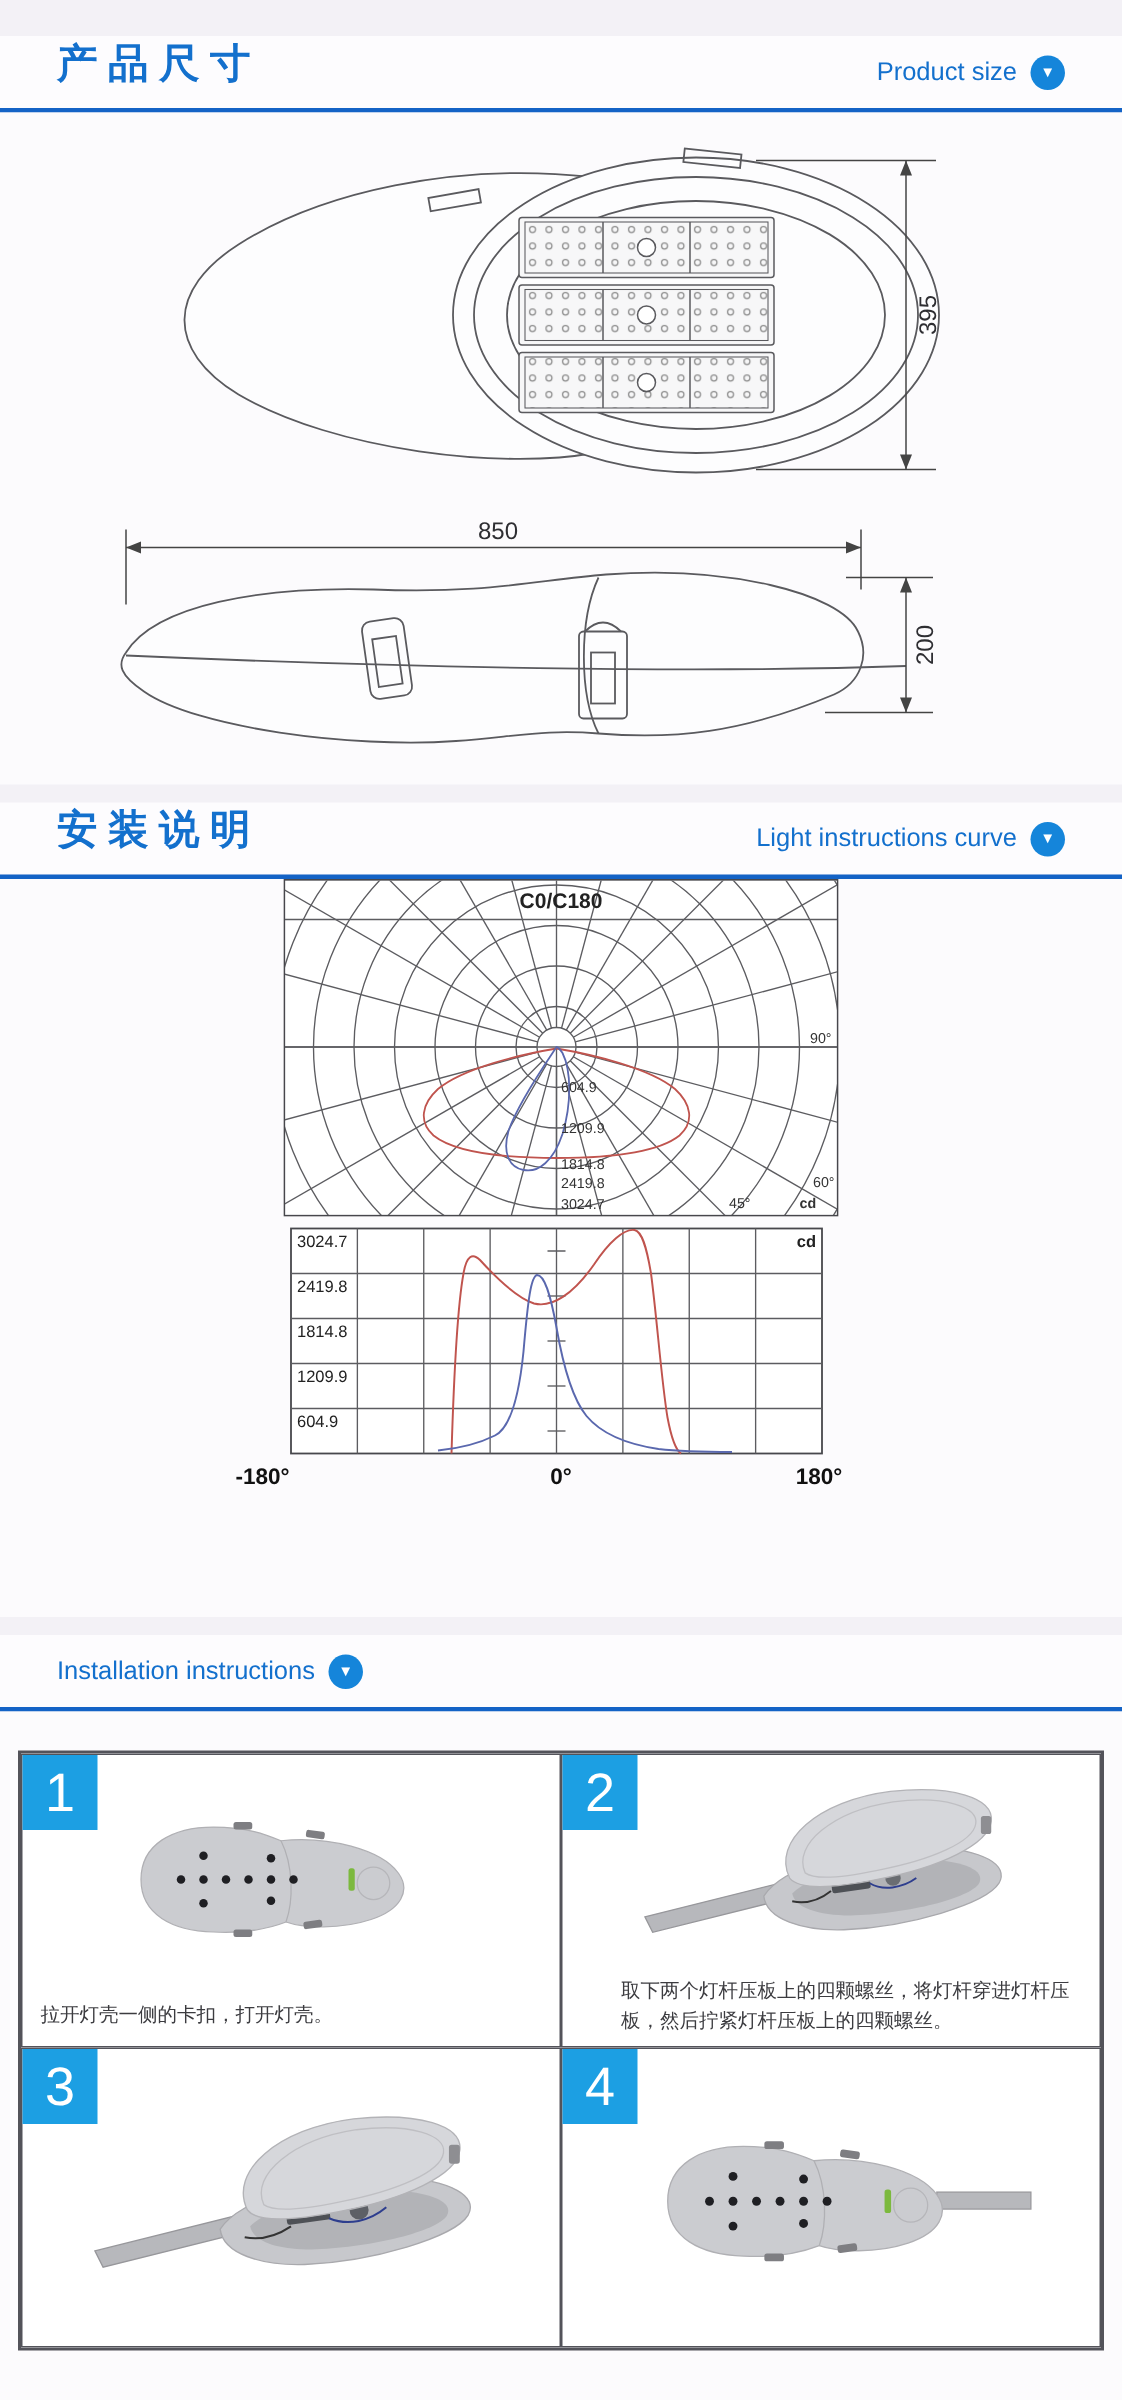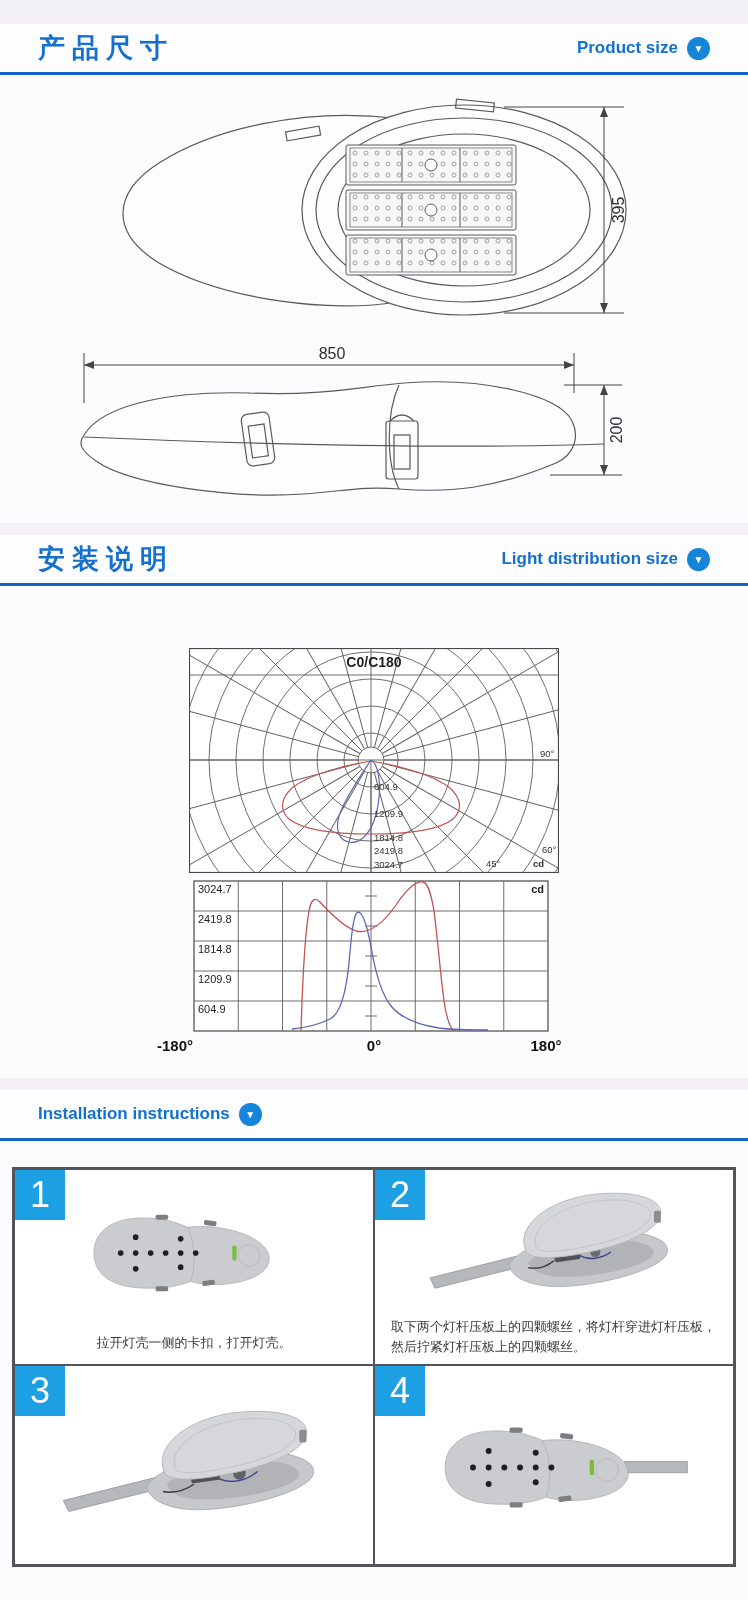--- a/index.html
+++ b/index.html
@@ -5,7 +5,7 @@
   html,body{margin:0;padding:0;background:#e9e7ec;}
   body{font-family:"Liberation Sans",sans-serif;}
   .page{width:748px;height:1600px;margin:0 auto;background:#f3f1f6;overflow:hidden;position:relative;}
-  .band{height:48px;background:#fdfcfe;display:flex;align-items:center;justify-content:space-between;padding:0 38px;}
+  .band{height:48px;background:#fdfcfe;display:flex;justify-content:space-between;padding:0 38px;}
   .band .zh{font-size:27px;font-weight:bold;color:#1370cd;letter-spacing:7px;margin:0;}
   .band .en{display:flex;align-items:center;gap:9px;color:#1370cd;font-weight:bold;font-size:17px;}
   .icon-circle{width:23px;height:23px;border-radius:50%;background:#1585da;color:#fff;font-size:10px;line-height:1;

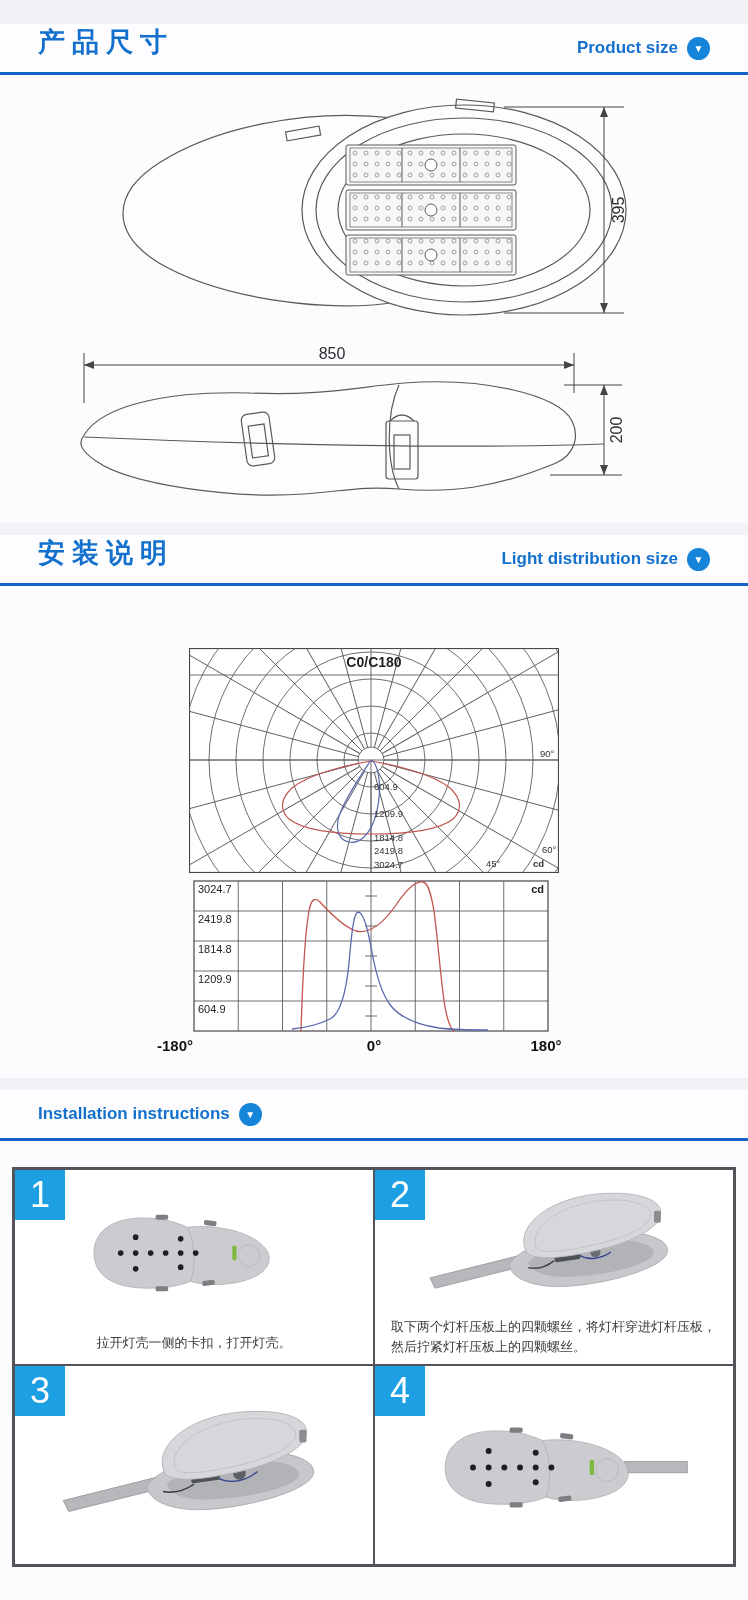--- a/index.html
+++ b/index.html
@@ -7,7 +7,7 @@
   .page{width:748px;height:1600px;margin:0 auto;background:#f3f1f6;overflow:hidden;position:relative;}
   .band{height:48px;background:#fdfcfe;display:flex;justify-content:space-between;padding:0 38px;}
   .band .zh{font-size:27px;font-weight:bold;color:#1370cd;letter-spacing:7px;margin:0;}
-  .band .en{display:flex;align-items:center;gap:9px;color:#1370cd;font-weight:bold;font-size:17px;}
+  .band .en{display:flex;align-items:center;gap:9px;color:#1370cd;font-weight:normal;font-size:17px;}
   .icon-circle{width:23px;height:23px;border-radius:50%;background:#1585da;color:#fff;font-size:10px;line-height:1;
                display:flex;align-items:center;justify-content:center;cursor:pointer;padding-top:1px;box-sizing:border-box;}
   .rule{height:3px;background:#1463c6;}

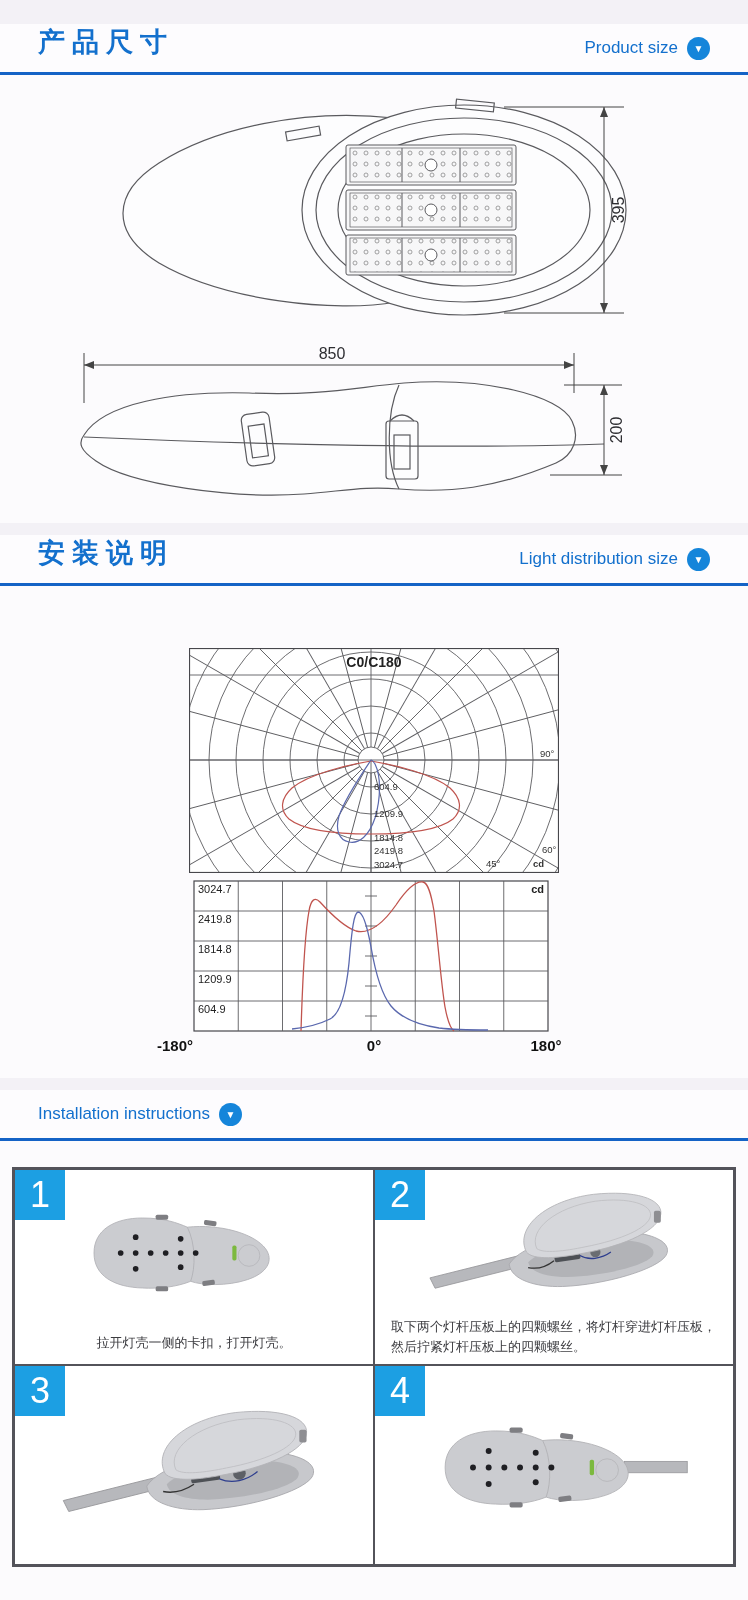--- a/index.html
+++ b/index.html
@@ -130,7 +130,7 @@
   <header class="band">
     <h2 class="zh">安装说明</h2>
     <div class="en">
-      <span>Light distribution size</span>
+      <span>Light instructions curve</span>
       <span class="icon-circle">▼</span>
     </div>
   </header>

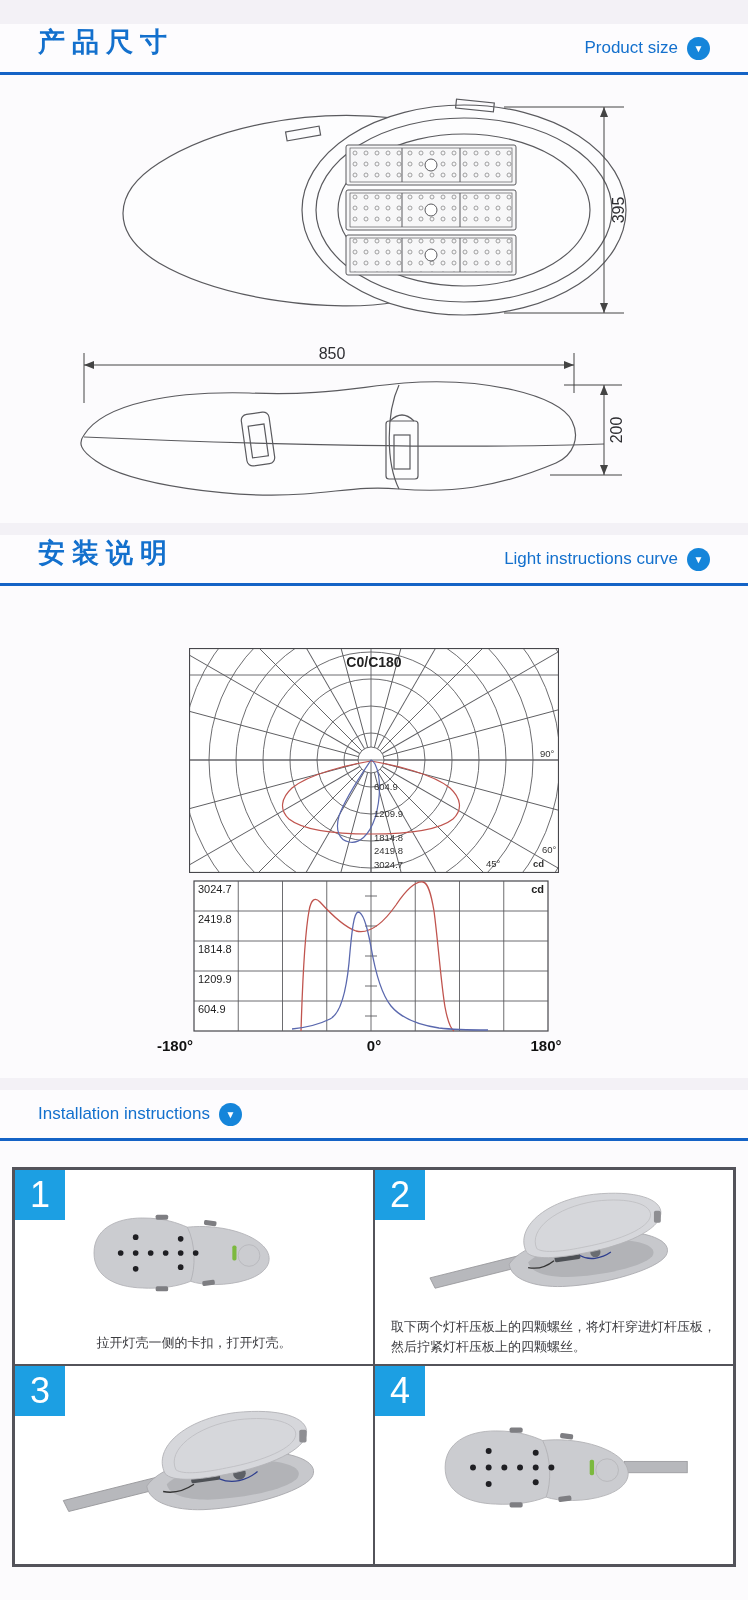--- a/index.html
+++ b/index.html
@@ -13,7 +13,7 @@
   .rule{height:3px;background:#1463c6;}
   .content{background:#fcfbfd;}
   .product-drawings{height:448px;box-sizing:border-box;padding-top:18px;}
-  .charts{height:492px;box-sizing:border-box;padding-top:62px;}
+  .charts{height:492px;box-sizing:border-box;}
   svg.block{display:block;margin:0 auto;}
   svg text{font-family:"Liberation Sans",sans-serif;}
   .mt16{margin-top:16px;}

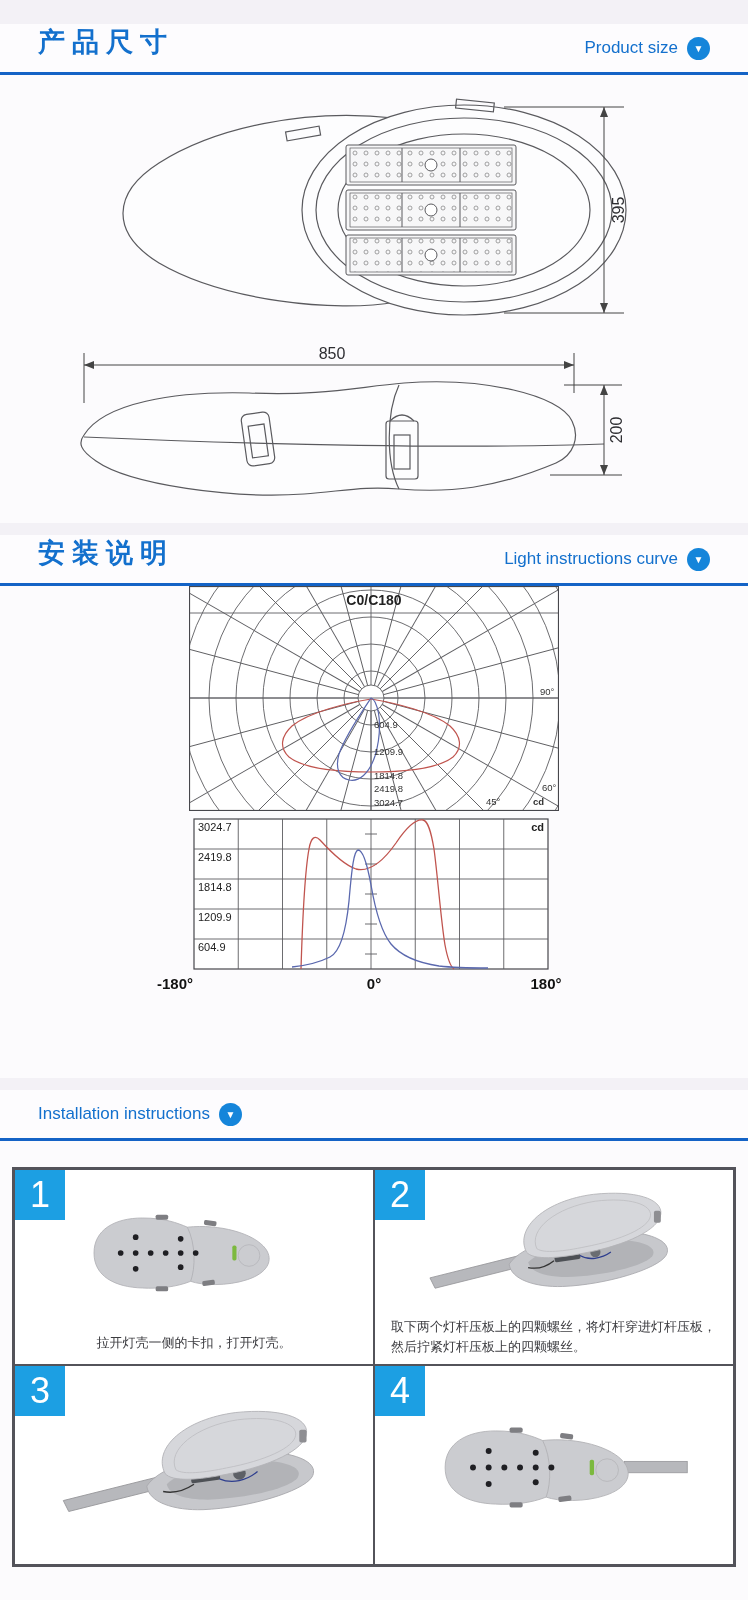--- a/index.html
+++ b/index.html
@@ -24,7 +24,7 @@
          display:flex;align-items:center;justify-content:center;z-index:2;}
   .step-img{flex:1;display:flex;align-items:center;justify-content:center;padding-top:4px;}
   .caption{text-align:center;font-size:13px;color:#3c3c40;padding:0 12px 12px;line-height:1.5;}
-  .cell.c2 .caption{text-align:left;padding:0 16px 8px;}
+  .cell.c2 .caption{text-align:left;padding:0 16px 8px;margin-left:23px;}
   .gap12{height:12px;}
   .gap24{height:24px;}
 </style>

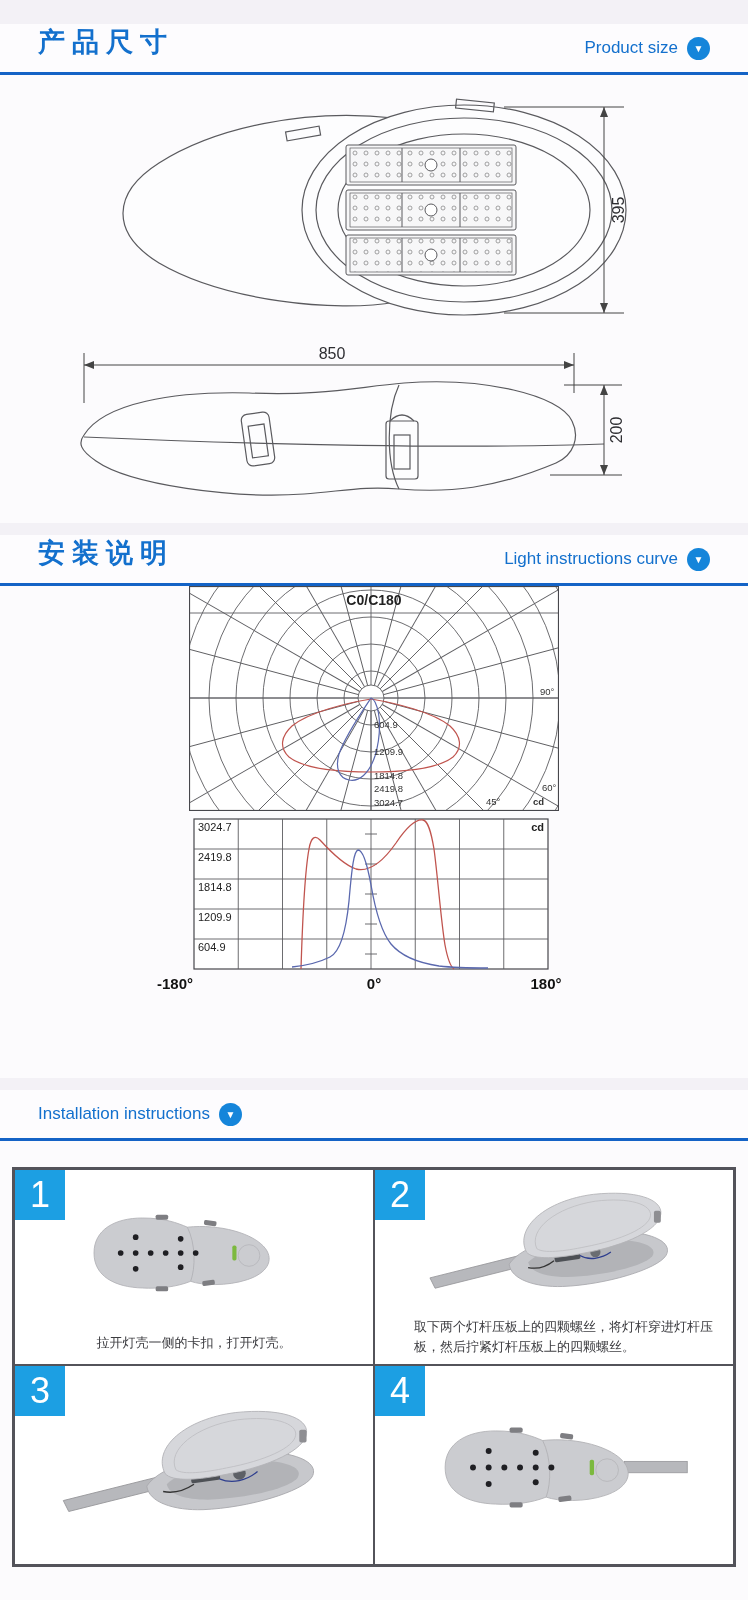--- a/index.html
+++ b/index.html
@@ -23,7 +23,7 @@
   .badge{position:absolute;top:0;left:0;width:50px;height:50px;background:#1c9fe3;color:#fff;font-size:36px;
          display:flex;align-items:center;justify-content:center;z-index:2;}
   .step-img{flex:1;display:flex;align-items:center;justify-content:center;padding-top:4px;}
-  .caption{text-align:center;font-size:13px;color:#3c3c40;padding:0 12px 12px;line-height:1.5;}
+  .caption{text-align:left;font-size:13px;color:#3c3c40;padding:0 12px 12px;line-height:1.5;}
   .cell.c2 .caption{text-align:left;padding:0 16px 8px;margin-left:23px;}
   .gap12{height:12px;}
   .gap24{height:24px;}

